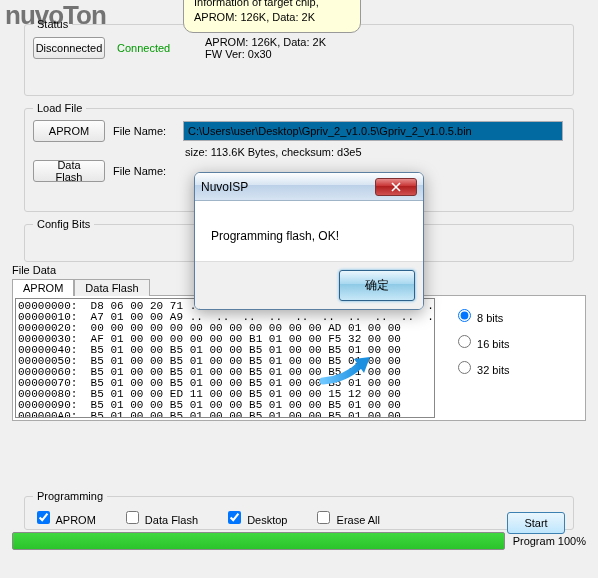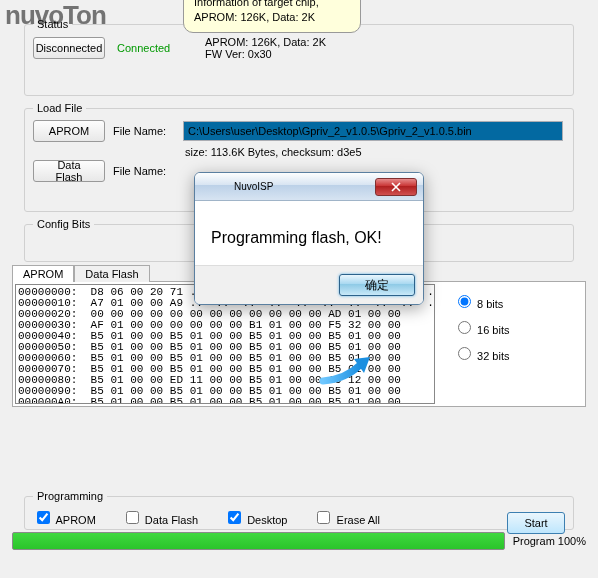--- a/index.html
+++ b/index.html
@@ -33,7 +33,7 @@
 .progress-bar { flex: 1; height: 18px; border: 1px solid #8a8a8a; border-radius: 2px; background: linear-gradient(#3fd83f,#2bc52b); }
 .dialog-overlay { position: absolute; left: 194px; top: 172px; width: 230px; z-index: 20; box-shadow: 0 4px 16px rgba(0,0,0,0.35); border-radius: 6px; border: 1px solid #5a7fa0; overflow: hidden; }
 .dialog-title { height: 28px; background: linear-gradient(#fdfefe,#d7e4f2 45%,#bcd1e8 46%,#d7e4f2); display: flex; align-items: center; padding: 0 6px; border-bottom: 1px solid #a0b4c8; }
-.dialog-title span { flex: 1; font-size: 10px; margin-left: 33px; }
+.dialog-title span { flex: 1; font-size: 12px; }
 .dialog-close { width: 42px; height: 18px; background: linear-gradient(#e68a8a,#c83232 45%,#b02020 46%,#d05050); border: 1px solid #803030; border-radius: 3px; display: flex; align-items: center; justify-content: center; cursor: pointer; }
 .dialog-close svg { width: 10px; height: 10px; }
 .dialog-body { background: #fff; padding: 28px 16px 18px; text-align: left; font-size: 16px; }

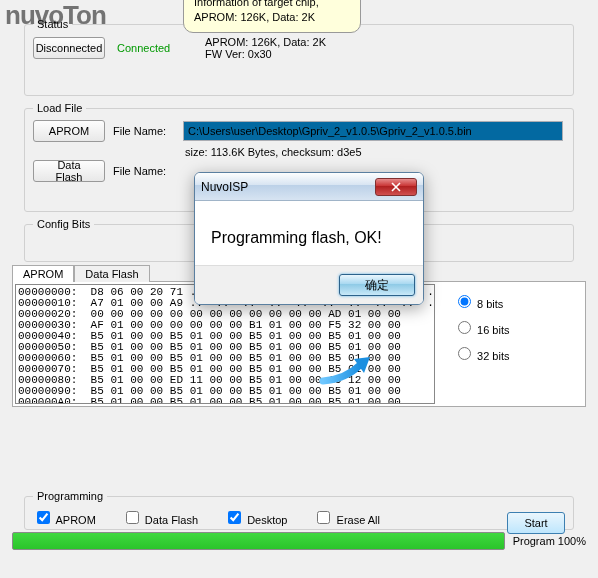--- a/index.html
+++ b/index.html
@@ -36,7 +36,7 @@
 .dialog-title span { flex: 1; font-size: 12px; }
 .dialog-close { width: 42px; height: 18px; background: linear-gradient(#e68a8a,#c83232 45%,#b02020 46%,#d05050); border: 1px solid #803030; border-radius: 3px; display: flex; align-items: center; justify-content: center; cursor: pointer; }
 .dialog-close svg { width: 10px; height: 10px; }
-.dialog-body { background: #fff; padding: 28px 16px 18px; text-align: left; font-size: 16px; }
+.dialog-body { background: #fff; padding: 28px 16px 18px; text-align: left; font-size: 12px; }
 .dialog-footer { background: #f0f0f0; padding: 8px; display: flex; justify-content: flex-end; border-top: 1px solid #ddd; position:relative; }
 .ok-btn { width: 76px; height: 22px; background: linear-gradient(#eaf6fd,#a8d8f0 45%,#8ecae6 46%,#c8e8f8); border: 1px solid #2c628b; border-radius: 3px; display: flex; align-items: center; justify-content: center; cursor: pointer; font-size: 12px; box-shadow: 0 0 3px #5fb3e6; }
 .arrow { position: absolute; left: 318px; top: 353px; z-index: 25; }

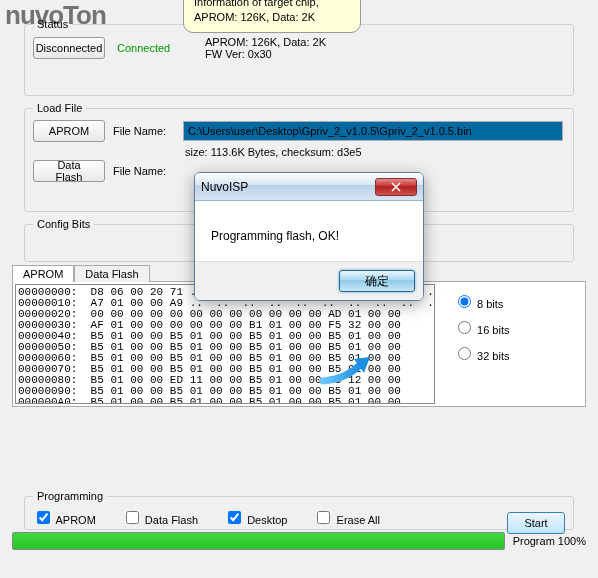--- a/index.html
+++ b/index.html
@@ -88,6 +88,7 @@
 </fieldset>
 
 <div class="filedata-fs">
+  <span class="filedata-legend">File Data</span>
   <div class="tabs">
     <span class="tab-btn active">APROM</span><span class="tab-btn">Data Flash</span>
     <div class="tab-content">

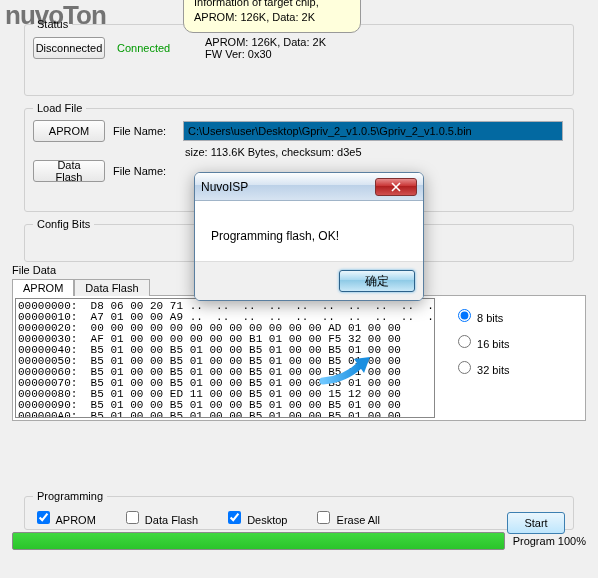--- a/index.html
+++ b/index.html
@@ -38,7 +38,7 @@
 .dialog-close svg { width: 10px; height: 10px; }
 .dialog-body { background: #fff; padding: 28px 16px 18px; text-align: left; font-size: 12px; }
 .dialog-footer { background: #f0f0f0; padding: 8px; display: flex; justify-content: flex-end; border-top: 1px solid #ddd; position:relative; }
-.ok-btn { width: 76px; height: 22px; background: linear-gradient(#eaf6fd,#a8d8f0 45%,#8ecae6 46%,#c8e8f8); border: 1px solid #2c628b; border-radius: 3px; display: flex; align-items: center; justify-content: center; cursor: pointer; font-size: 12px; box-shadow: 0 0 3px #5fb3e6; }
+.ok-btn { width: 76px; height: 31px; background: linear-gradient(#eaf6fd,#a8d8f0 45%,#8ecae6 46%,#c8e8f8); border: 1px solid #2c628b; border-radius: 3px; display: flex; align-items: center; justify-content: center; cursor: pointer; font-size: 12px; box-shadow: 0 0 3px #5fb3e6; }
 .arrow { position: absolute; left: 318px; top: 353px; z-index: 25; }
 .filedata-legend { font-size:11px; margin-bottom:2px; display:block; }
 </style>

